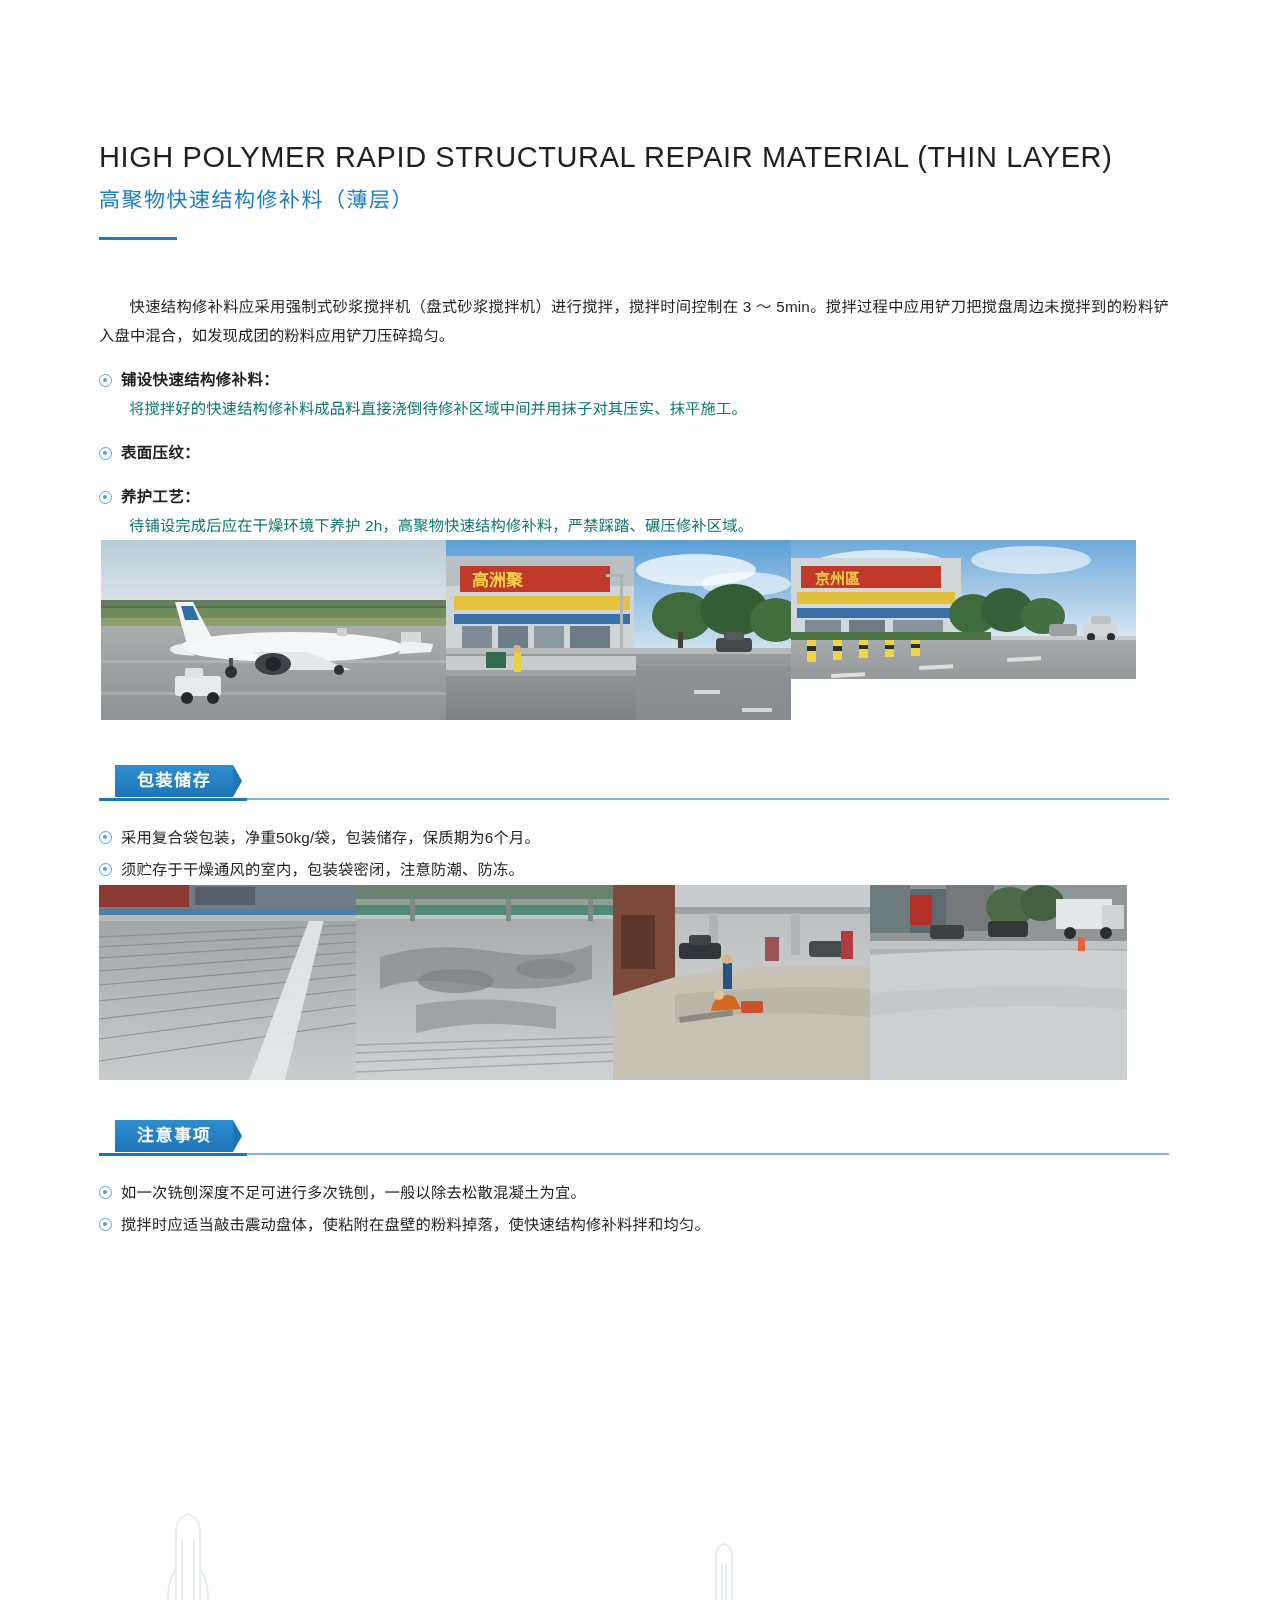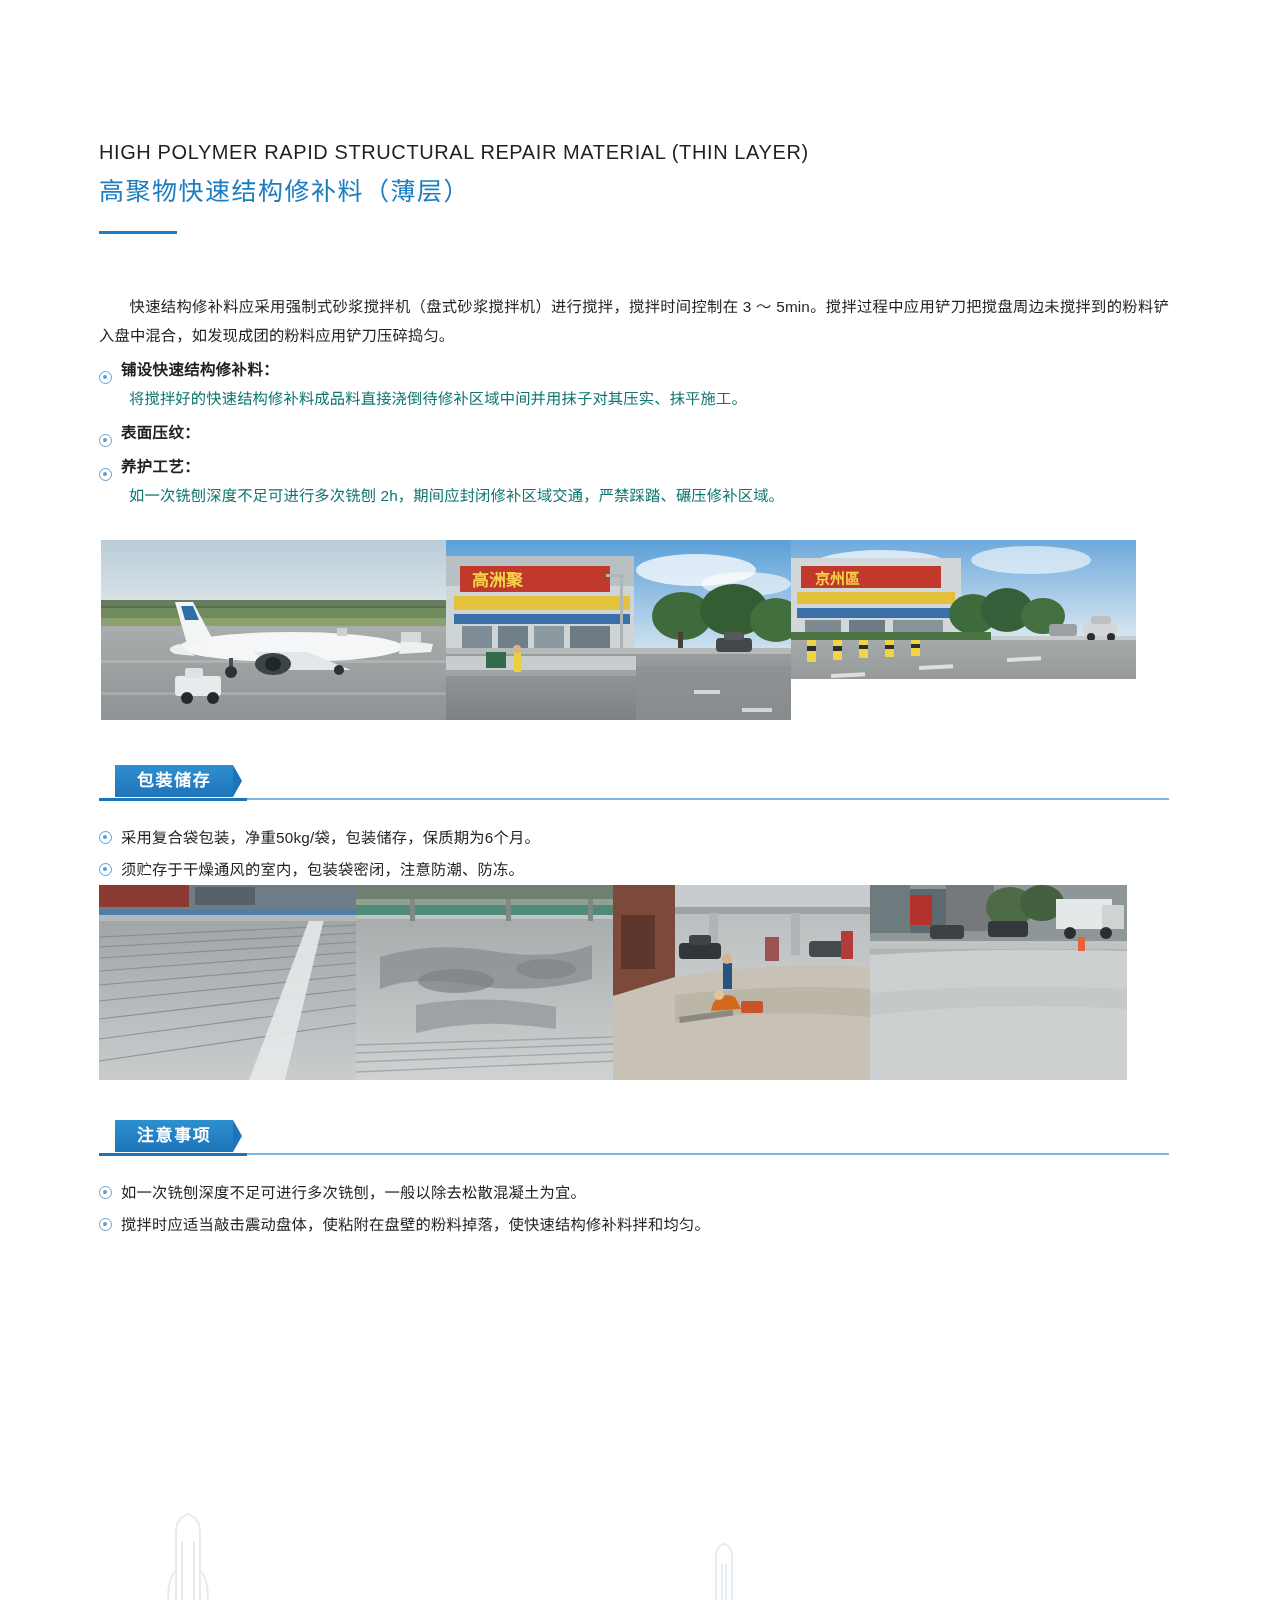--- a/index.html
+++ b/index.html
@@ -34,7 +34,7 @@
     width: 1070px;
   }
   .title-en {
-    font-size: 20px;
+    font-size: 29px;
     letter-spacing: 0.6px;
     color: #231f20;
     font-weight: 400;

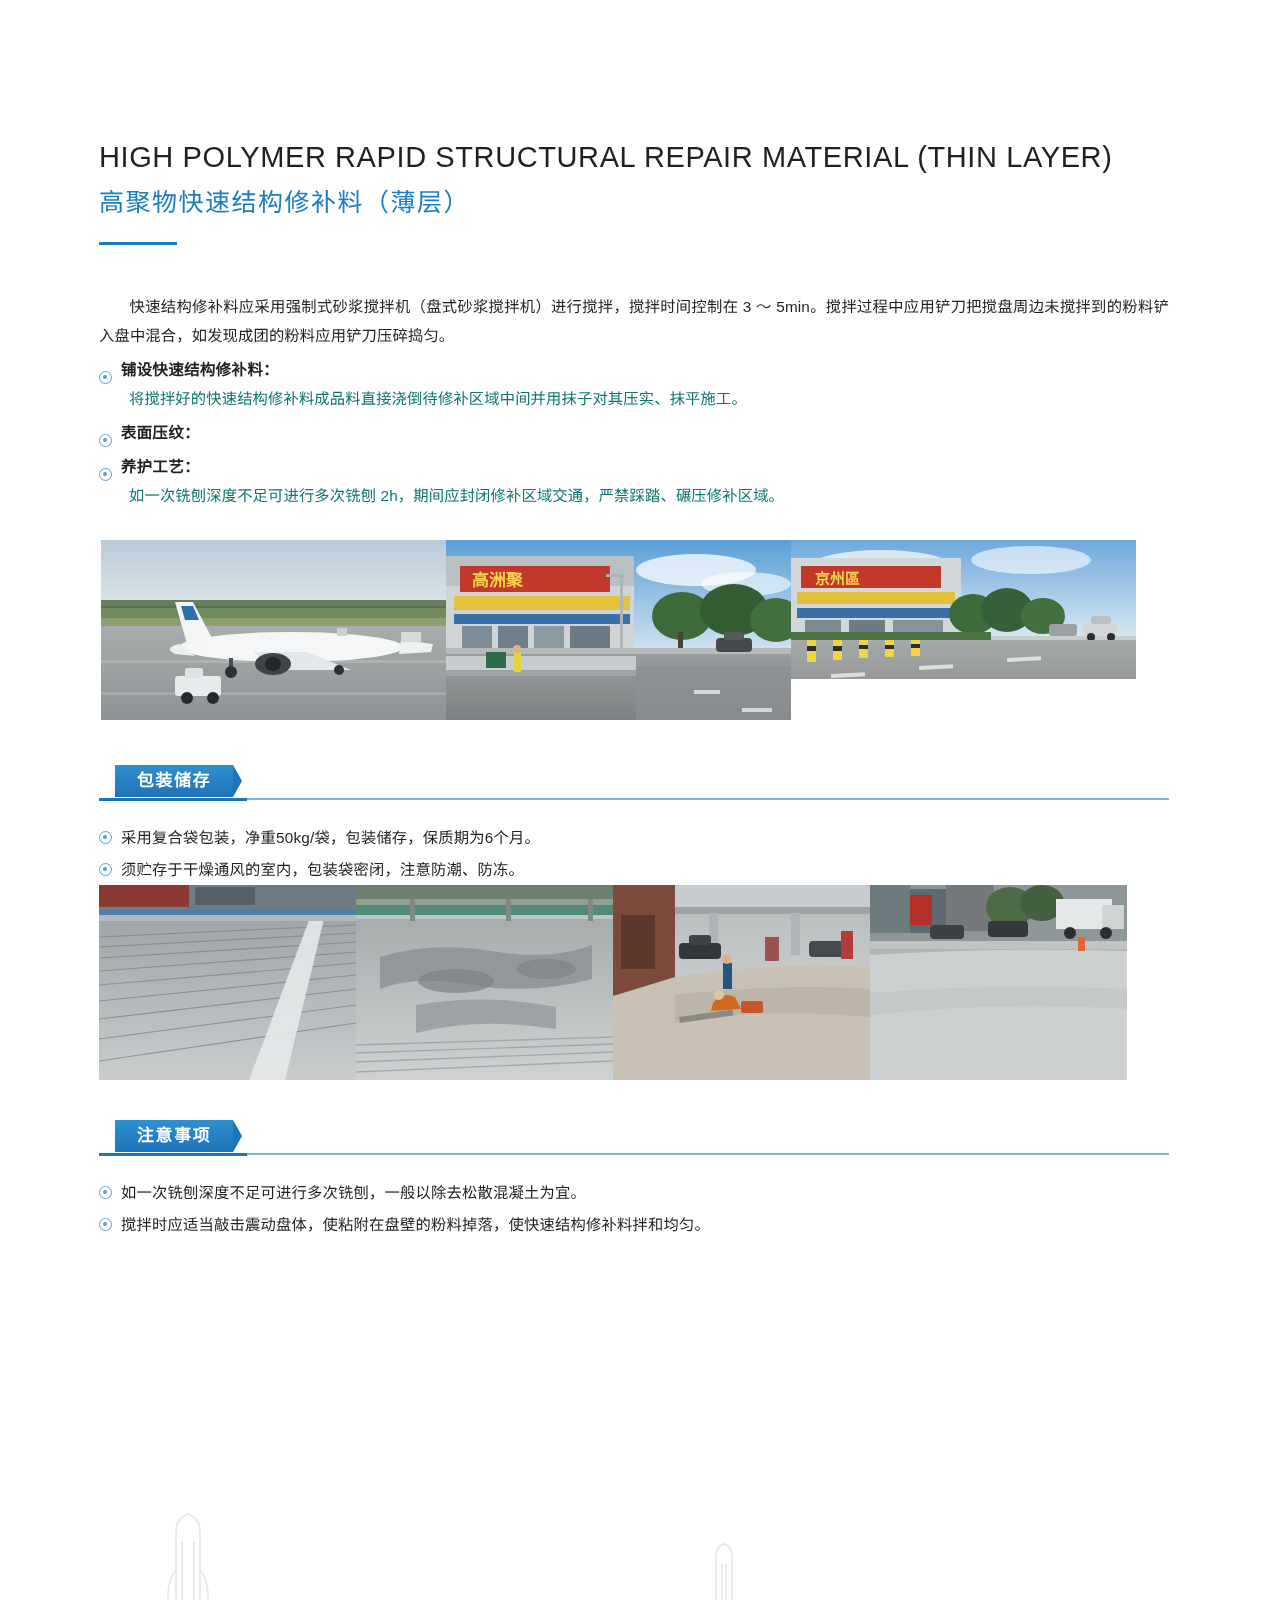--- a/index.html
+++ b/index.html
@@ -43,7 +43,7 @@
   }
   .title-cn {
     margin-top: 12px;
-    font-size: 25px;
+    font-size: 21px;
     color: #1b7ec2;
     letter-spacing: 1.5px;
     font-weight: 500;

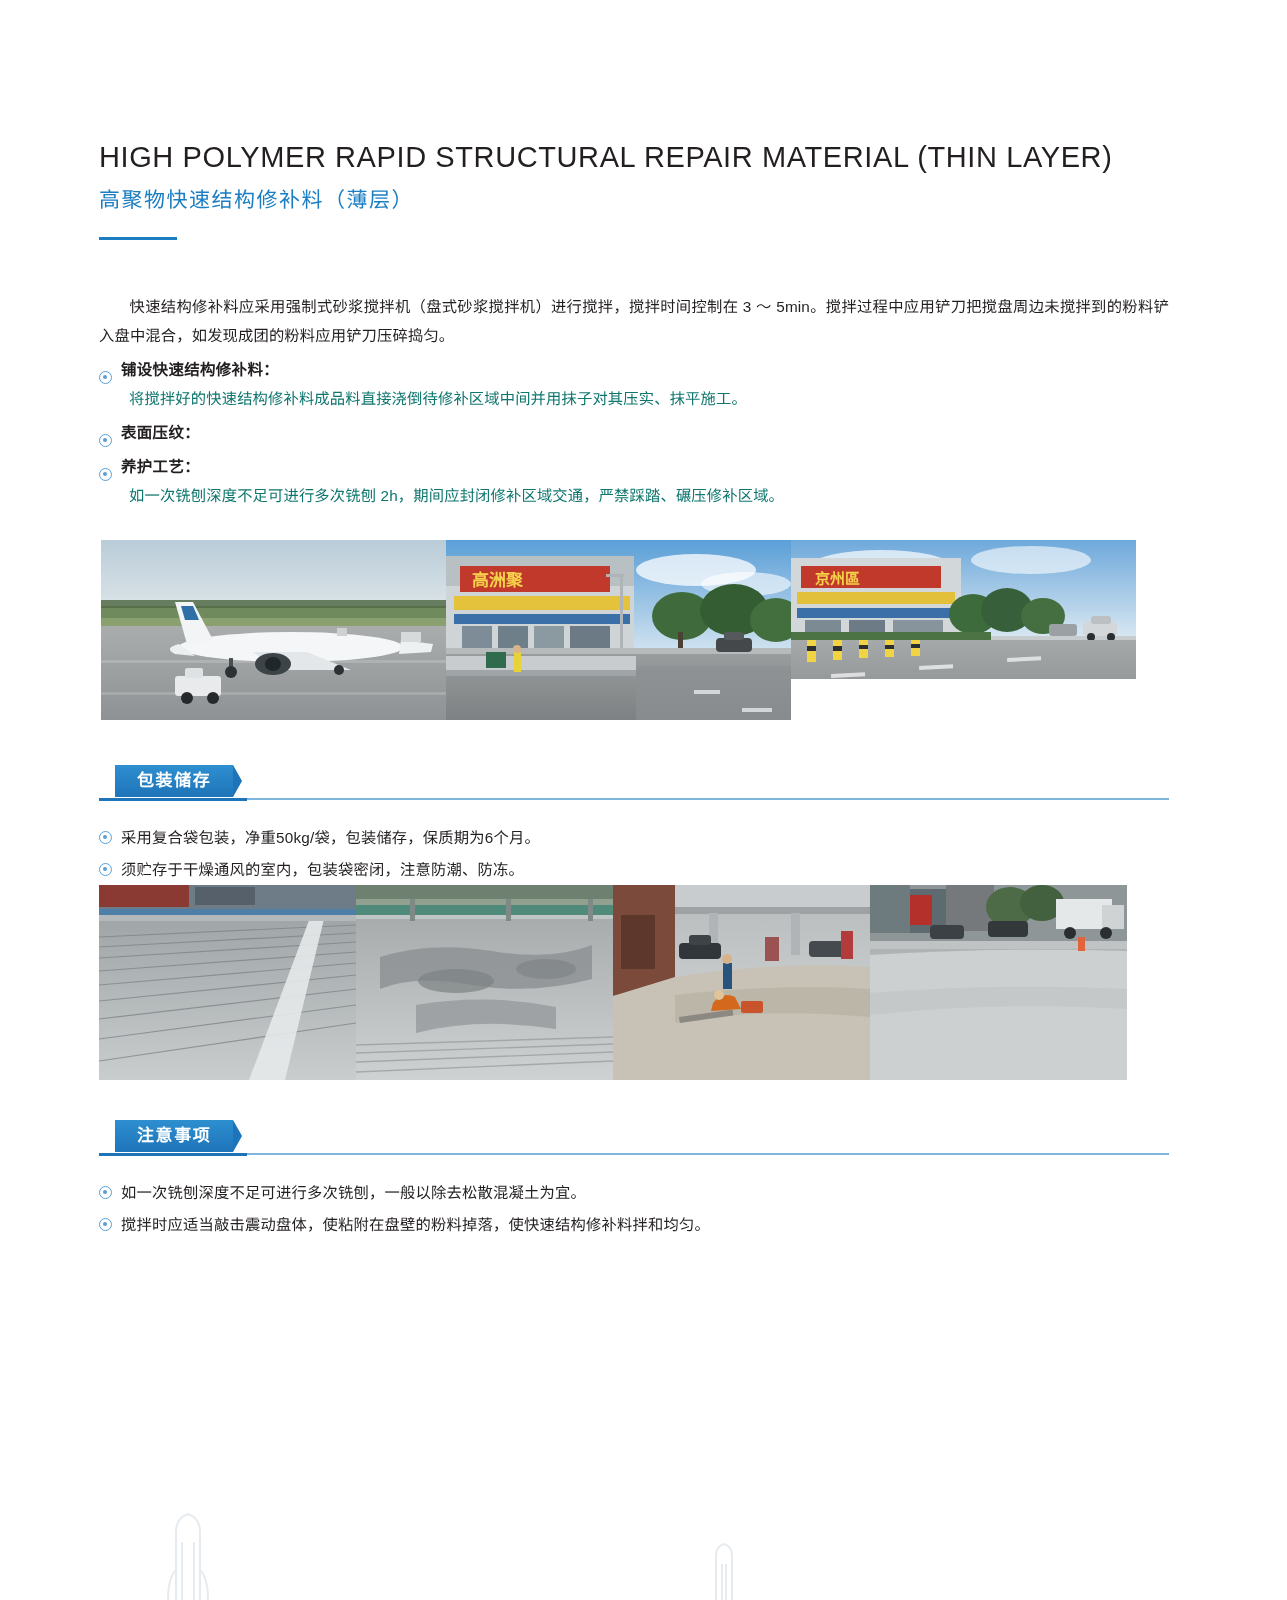--- a/index.html
+++ b/index.html
@@ -75,8 +75,8 @@
 
   .bullet-line {
     display: flex;
-    align-items: flex-end;
-    margin-top: 6px;
+    align-items: flex-start;
+    margin-top: 16px;
   }
   .bullet-dot {
     flex: 0 0 auto;

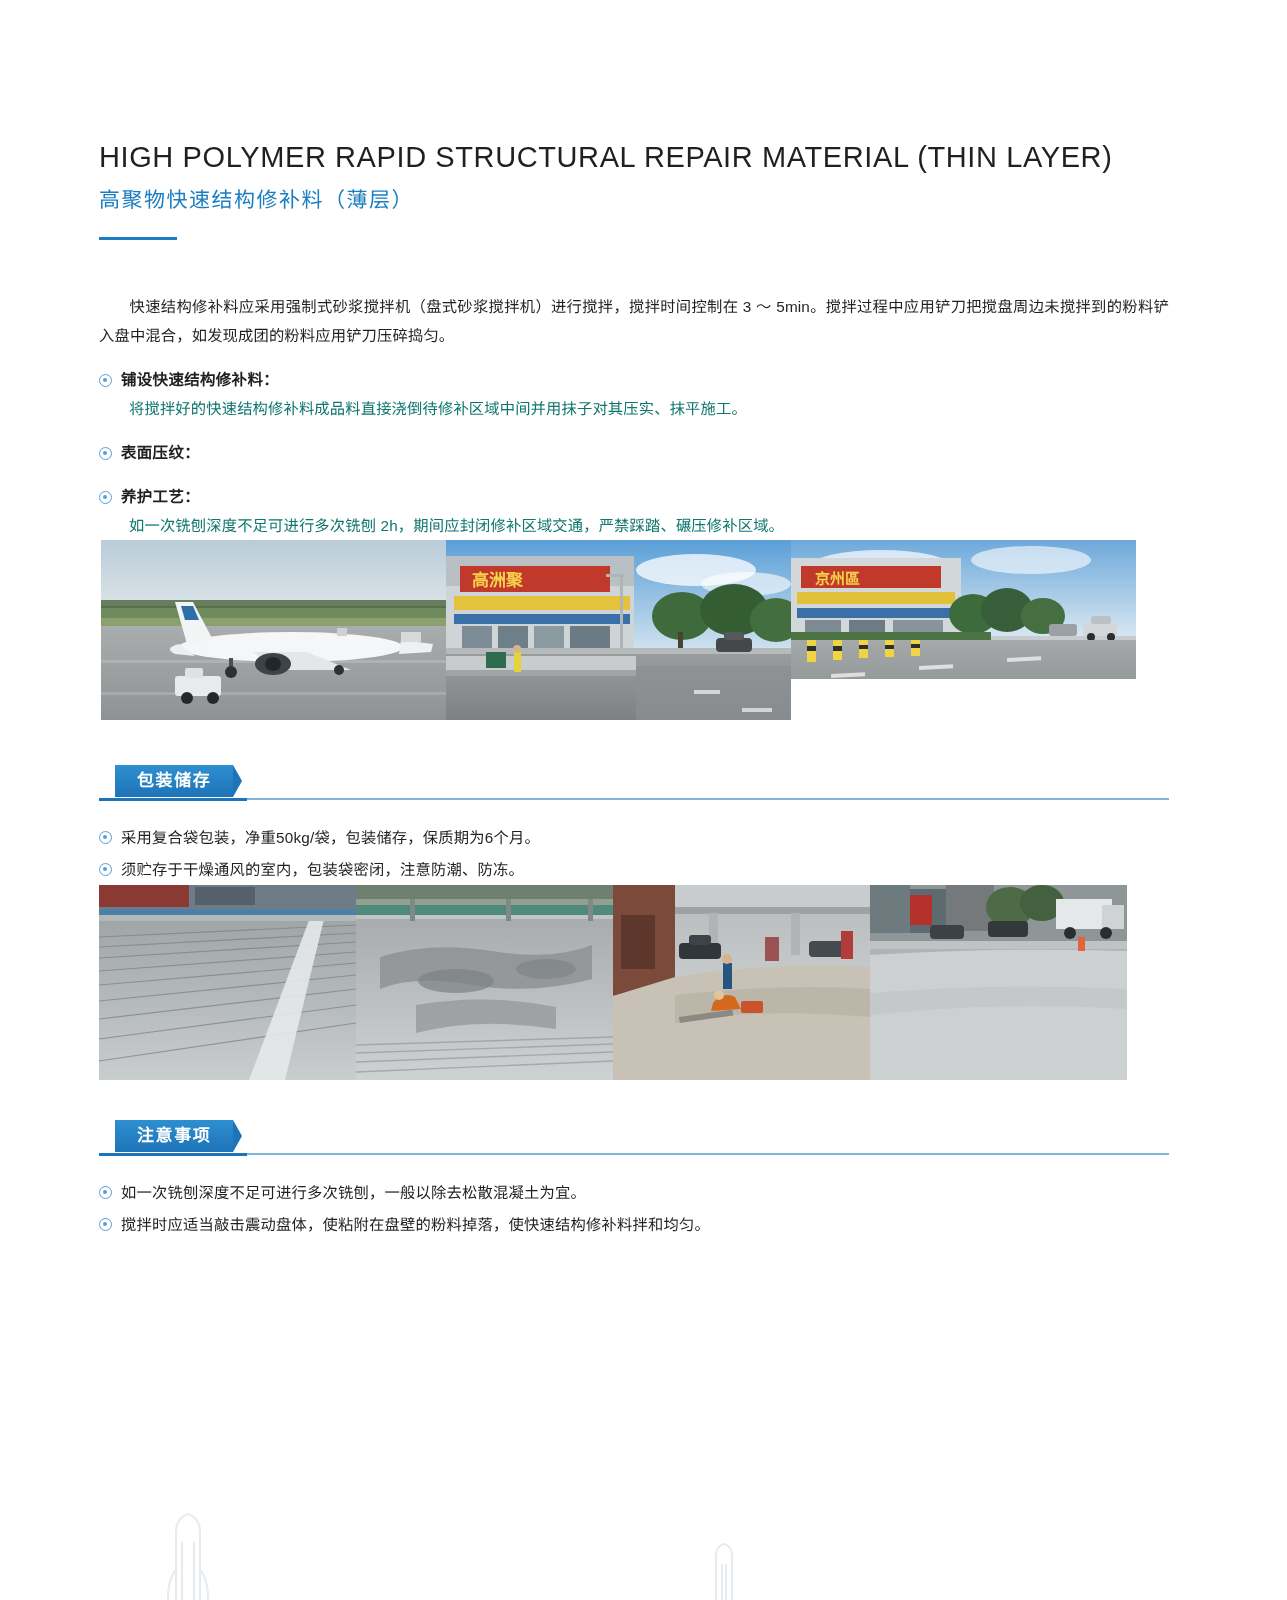--- a/index.html
+++ b/index.html
@@ -238,7 +238,7 @@
       <span class="bullet-dot"></span>
       <span class="bullet-label">养护工艺：</span>
     </div>
-    <p class="sub-para">如一次铣刨深度不足可进行多次铣刨 2h，期间应封闭修补区域交通，严禁踩踏、碾压修补区域。</p>
+    <p class="sub-para">待铺设完成后应在干燥环境下养护 2h，高聚物快速结构修补料，严禁踩踏、碾压修补区域。</p>
 
   </div>
 

